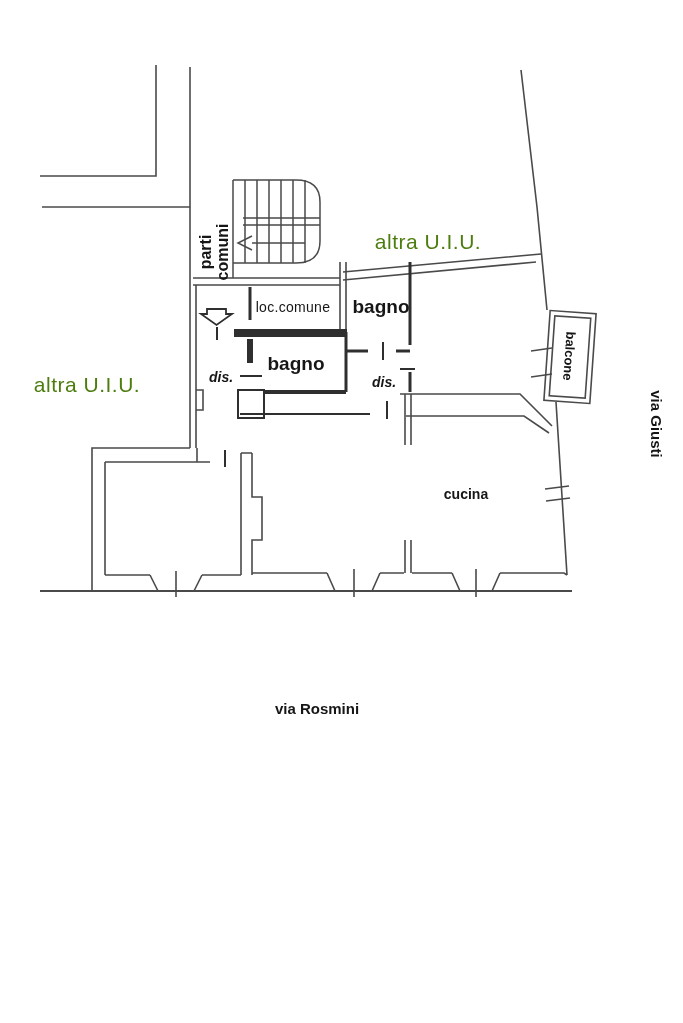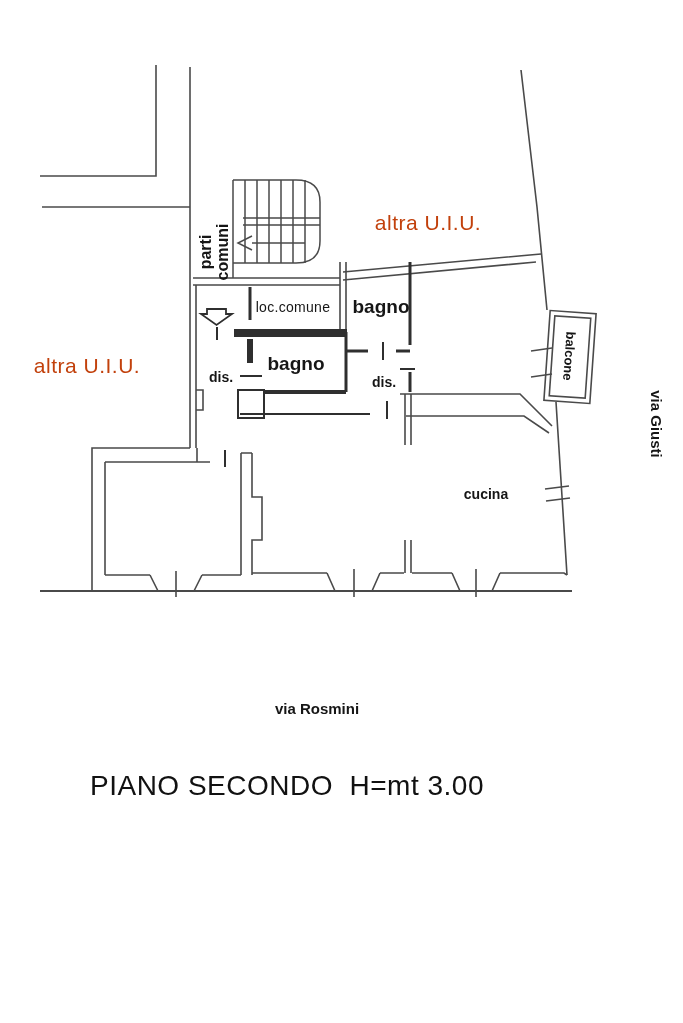--- a/index.html
+++ b/index.html
@@ -8,7 +8,7 @@
   svg{position:absolute;left:0;top:0;}
   .lbl{position:absolute;color:#161616;white-space:nowrap;transform:translate(-50%,-50%);line-height:1.05;}
   .b{font-weight:bold;}
-  .uiu{font-size:21px;letter-spacing:0.5px;color:#c2410c;}
+  .uiu{font-size:21px;letter-spacing:0.5px;color:#4d7c0f;margin-top:19px;}
   .room{font-size:19px;}
   .small{font-size:14px;letter-spacing:0.3px;}
   .dis{font-size:14px;}

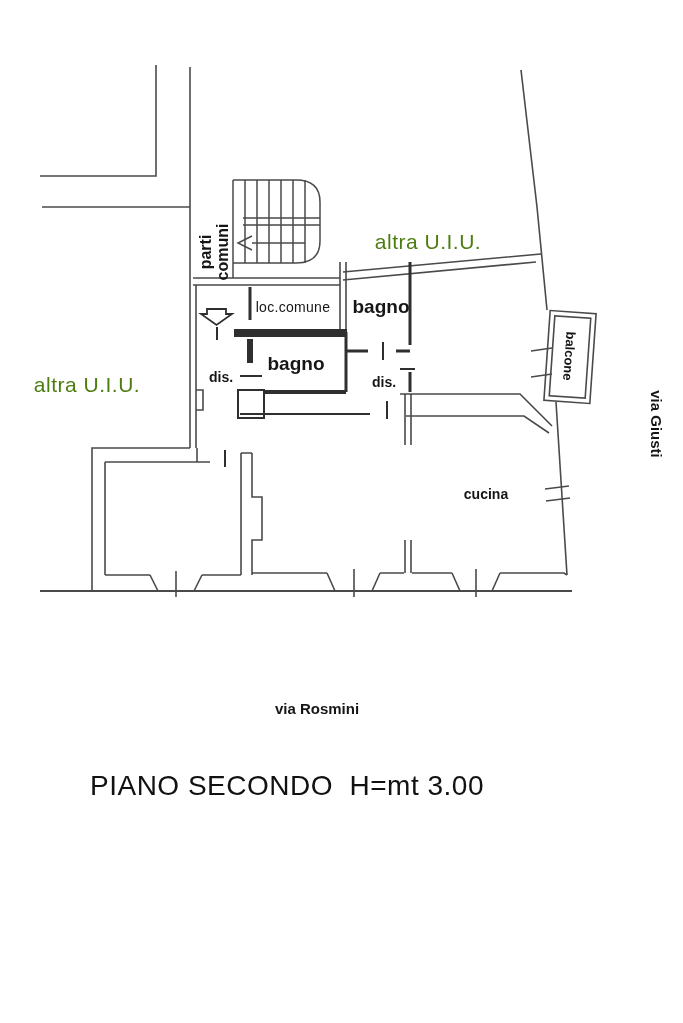--- a/index.html
+++ b/index.html
@@ -11,7 +11,7 @@
   .uiu{font-size:21px;letter-spacing:0.5px;color:#4d7c0f;margin-top:19px;}
   .room{font-size:19px;}
   .small{font-size:14px;letter-spacing:0.3px;}
-  .dis{font-size:14px;}
+  .dis{font-size:14px;font-style:italic;}
   .rot90{transform:translate(-50%,-50%) rotate(90deg);}
   .rot94{transform:translate(-50%,-50%) rotate(94deg);}
   .rotm90{transform:translate(-50%,-50%) rotate(-90deg);text-align:center;}

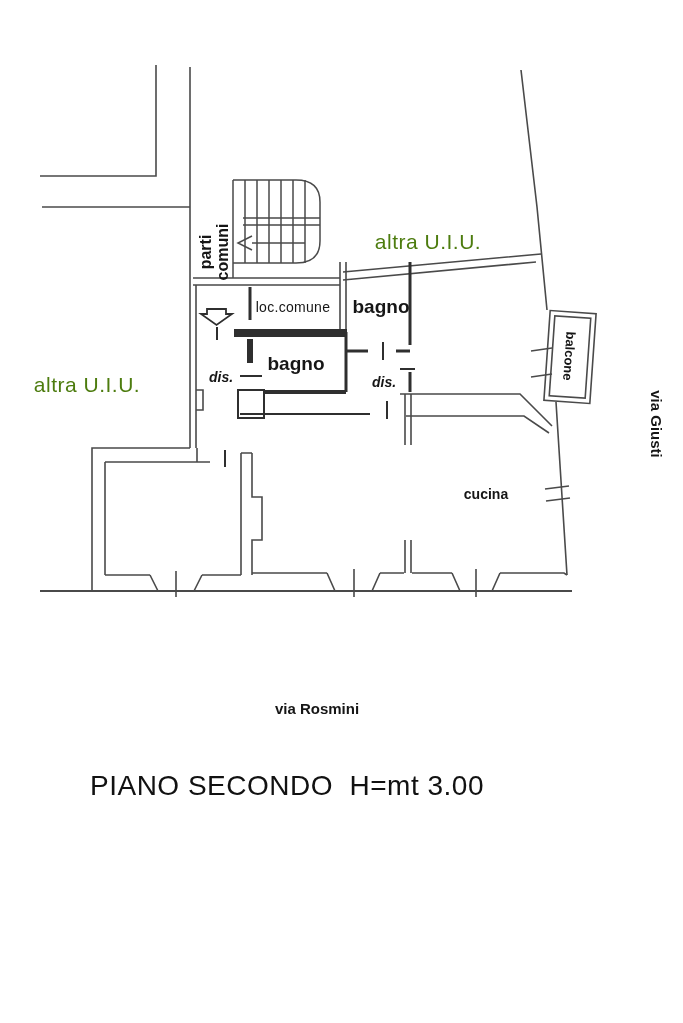--- a/index.html
+++ b/index.html
@@ -105,7 +105,7 @@
   <div class="lbl b room" style="left:296px;top:364px;">bagno</div>
   <div class="lbl b dis" style="left:221px;top:377px;">dis.</div>
   <div class="lbl b dis" style="left:384px;top:382px;">dis.</div>
-  <div class="lbl b room" style="left:466px;top:494px;font-size:14px;margin-left:20px;">cucina</div>
+  <div class="lbl b room" style="left:466px;top:494px;font-size:14px;">cucina</div>
   <div class="lbl b rot94" style="left:569px;top:356px;font-size:13px;">balcone</div>
 
   <div class="lbl b street rot90" style="left:656px;top:424px;">via Giusti</div>

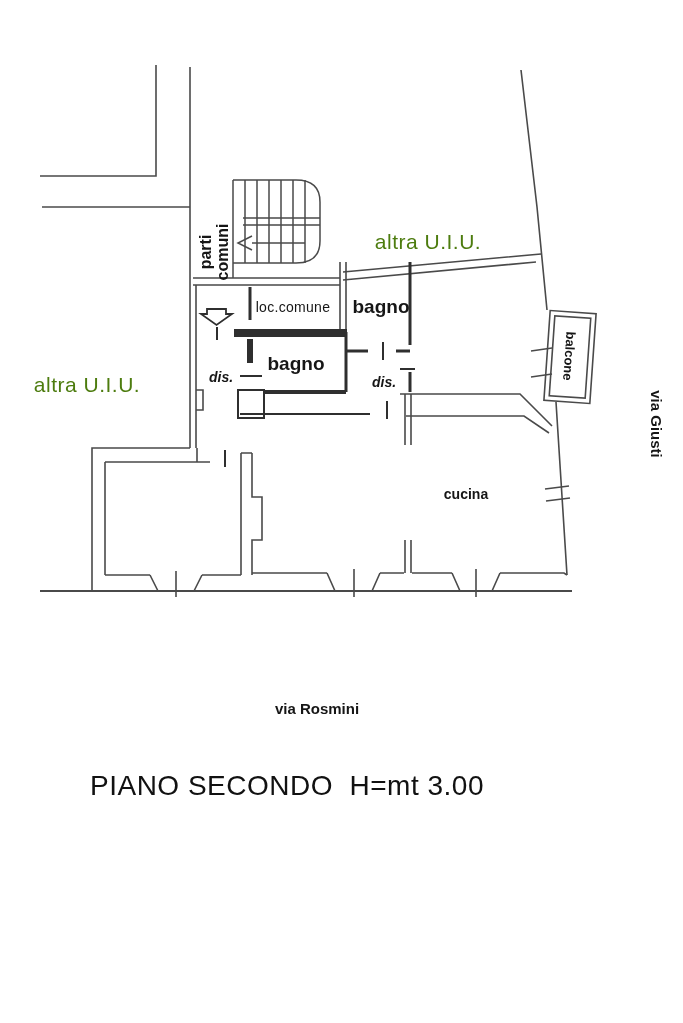--- a/index.html
+++ b/index.html
@@ -111,7 +111,6 @@
   <div class="lbl b street rot90" style="left:656px;top:424px;">via Giusti</div>
   <div class="lbl b street" style="left:317px;top:709px;">via Rosmini</div>
 
-  <div class="title" style="left:90px;top:786px;">PIANO SECONDO  H=mt 3.00</div>
 </div>
 
 </body></html>

